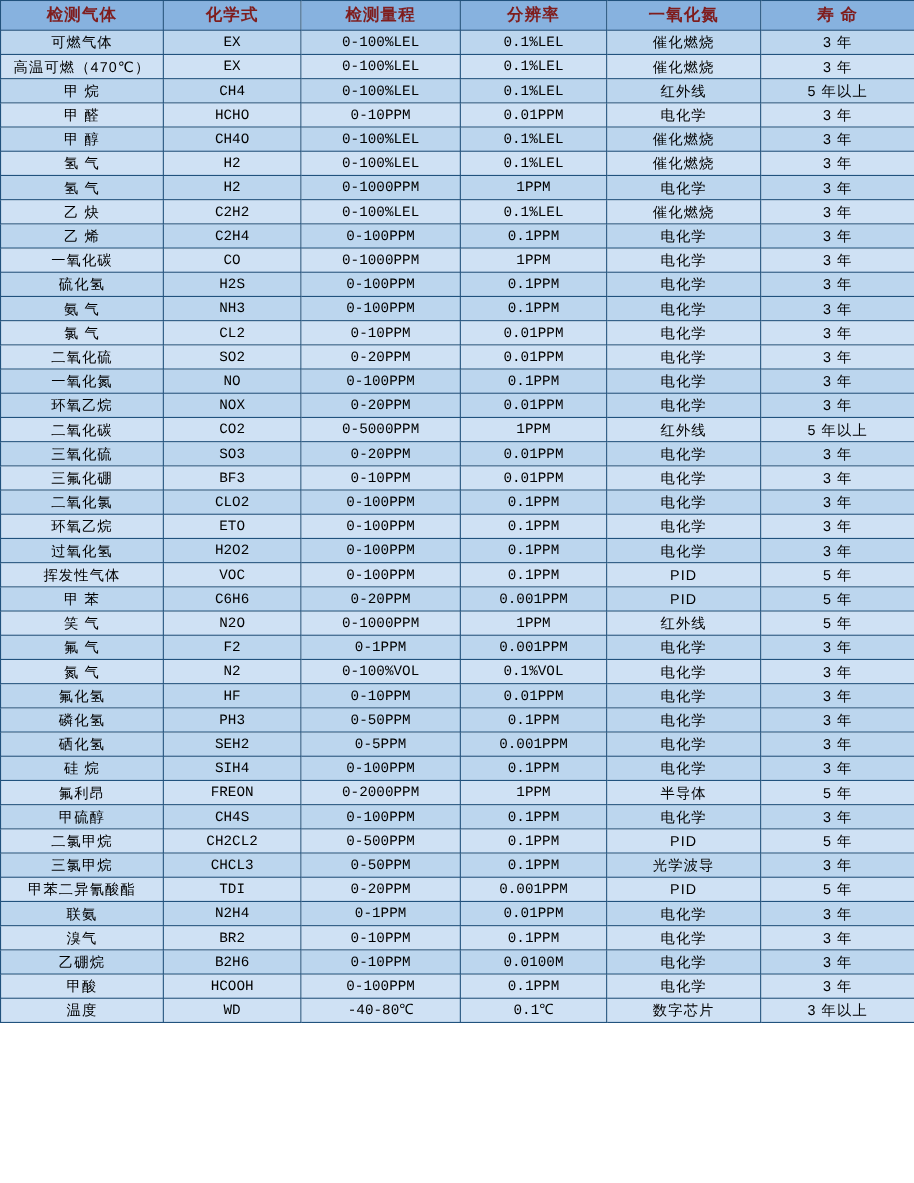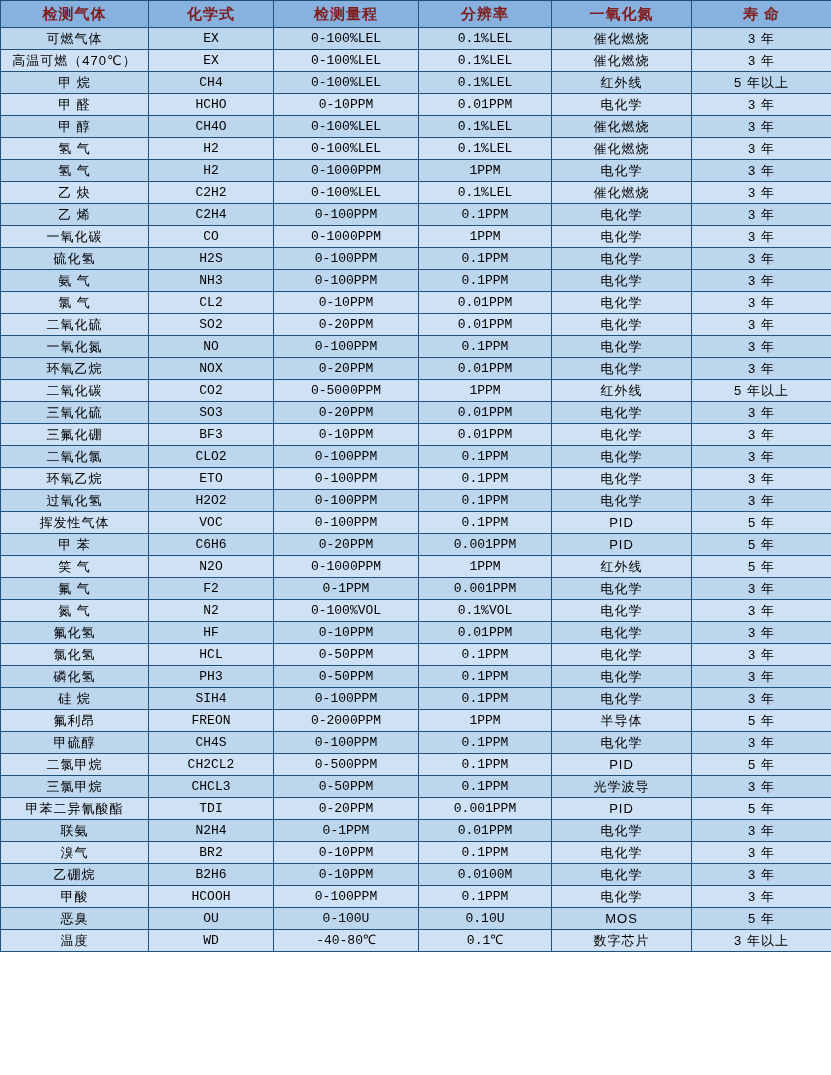--- a/index.html
+++ b/index.html
@@ -313,14 +313,6 @@
         <td class="name-cell">电化学</td>
         <td class="year-cell">3 年</td>
       </tr>
-      <tr class="alt">
-        <td class="name-cell">氯化氢</td>
-        <td class="mono-cell">HCL</td>
-        <td class="mono-cell">0-50PPM</td>
-        <td class="mono-cell">0.1PPM</td>
-        <td class="name-cell">电化学</td>
-        <td class="year-cell">3 年</td>
-      </tr>
       <tr>
         <td class="name-cell">磷化氢</td>
         <td class="mono-cell">PH3</td>

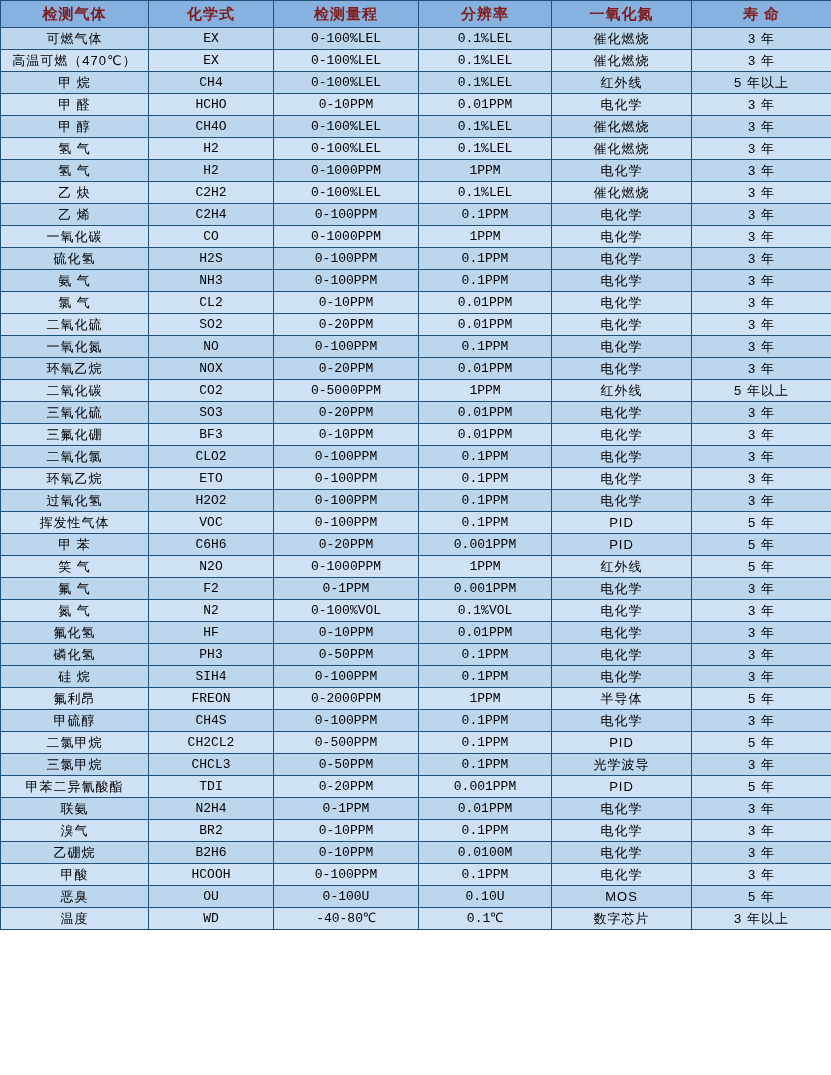--- a/index.html
+++ b/index.html
@@ -322,6 +322,14 @@
         <td class="year-cell">3 年</td>
       </tr>
       <tr>
+        <td class="name-cell">硒化氢</td>
+        <td class="mono-cell">SEH2</td>
+        <td class="mono-cell">0-5PPM</td>
+        <td class="mono-cell">0.001PPM</td>
+        <td class="name-cell">电化学</td>
+        <td class="year-cell">3 年</td>
+      </tr>
+      <tr>
         <td class="name-cell">硅 烷</td>
         <td class="mono-cell">SIH4</td>
         <td class="mono-cell">0-100PPM</td>

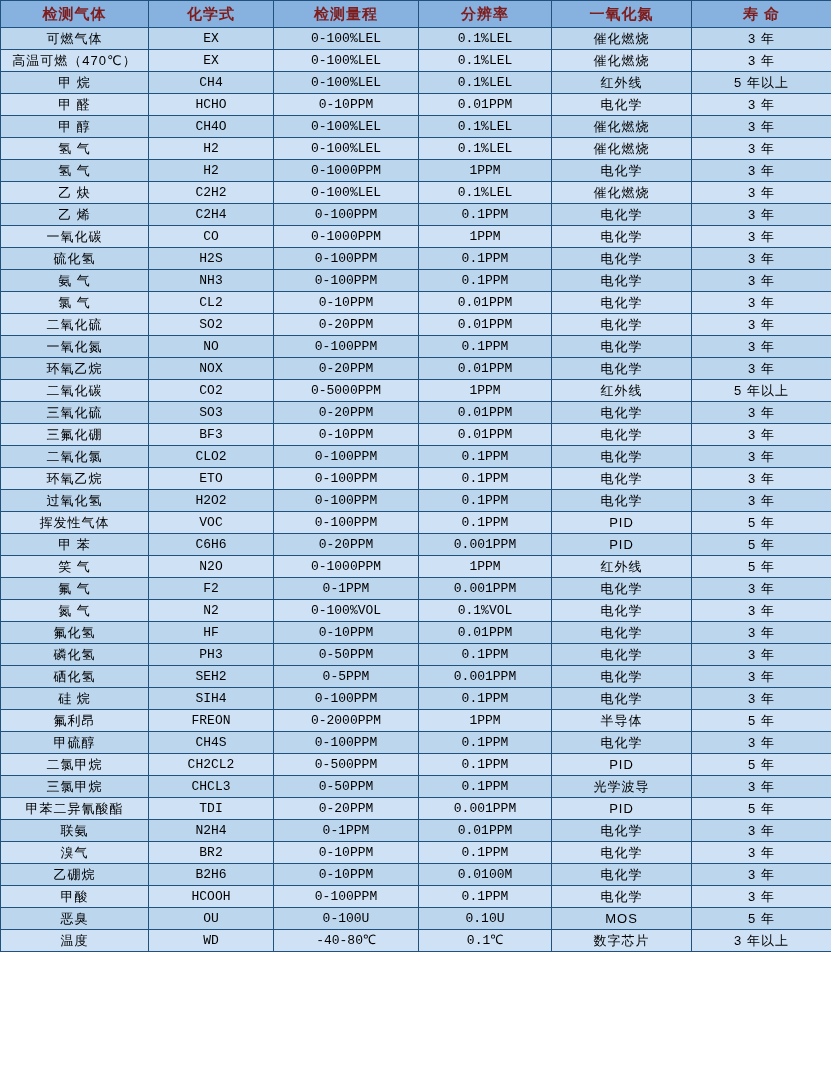--- a/index.html
+++ b/index.html
@@ -409,14 +409,6 @@
         <td class="name-cell">电化学</td>
         <td class="year-cell">3 年</td>
       </tr>
-      <tr>
-        <td class="name-cell">恶臭</td>
-        <td class="mono-cell">OU</td>
-        <td class="mono-cell">0-100U</td>
-        <td class="mono-cell">0.10U</td>
-        <td class="name-cell">MOS</td>
-        <td class="year-cell">5 年</td>
-      </tr>
       <tr class="alt">
         <td class="name-cell">温度</td>
         <td class="mono-cell">WD</td>

